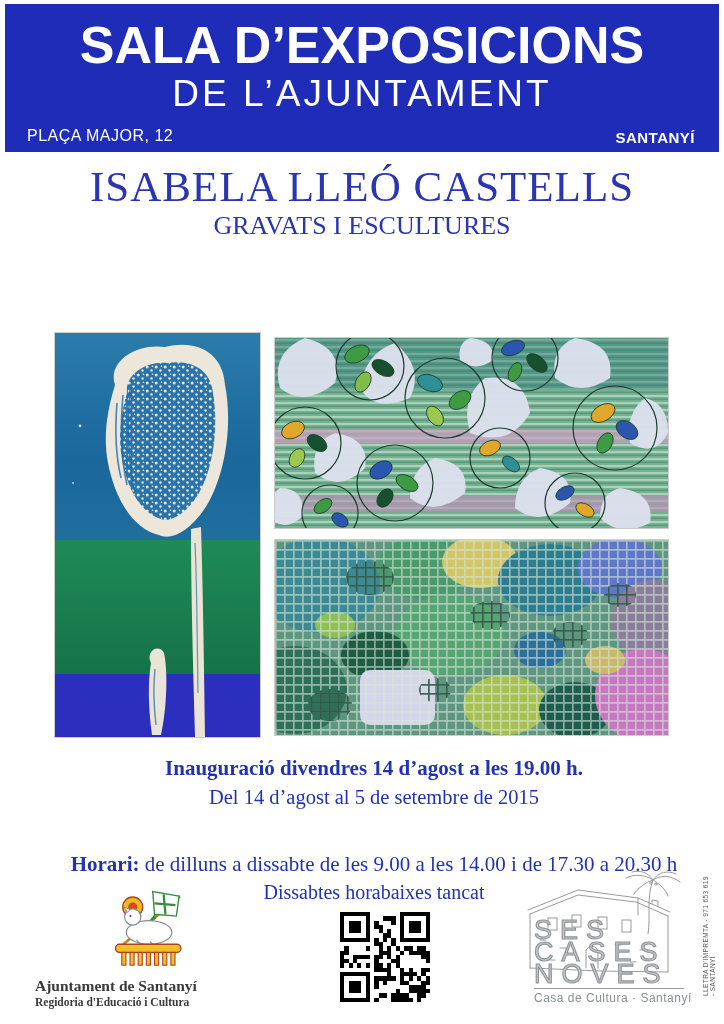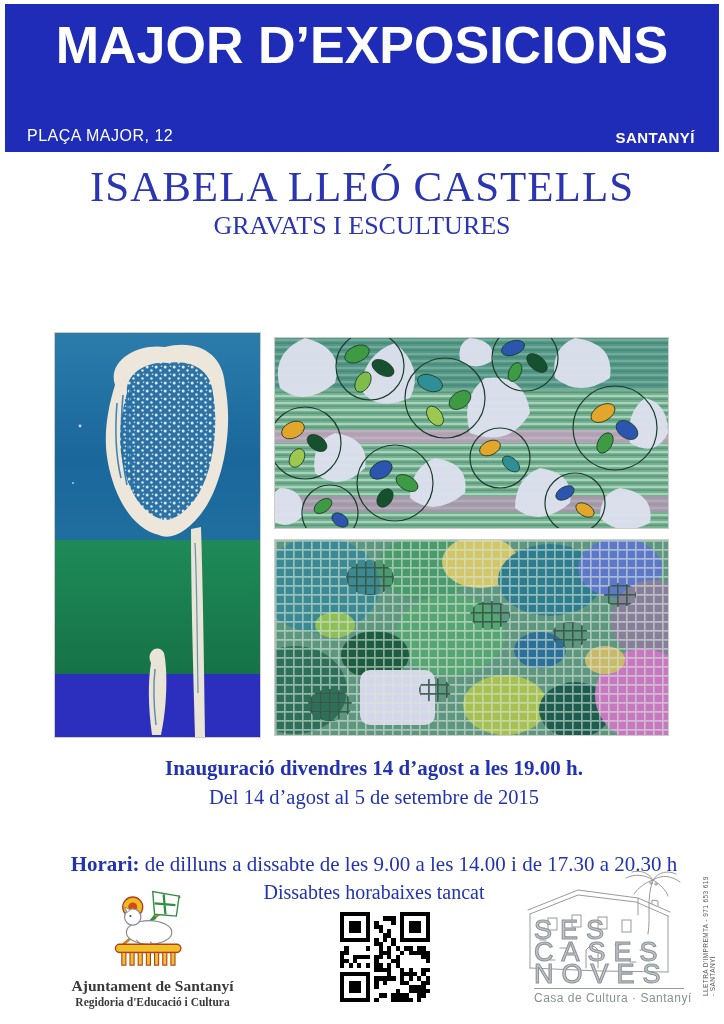--- a/index.html
+++ b/index.html
@@ -57,7 +57,7 @@
 <div class="poster">
 
   <div class="header">
-    <h1>MAJOR D’EXPOSICIONS</h1>
+    <h1>SALA D’EXPOSICIONS</h1>
     <div class="hdr-address">PLAÇA MAJOR, 12</div>
     <div class="hdr-city">SANTANYÍ</div>
   </div>

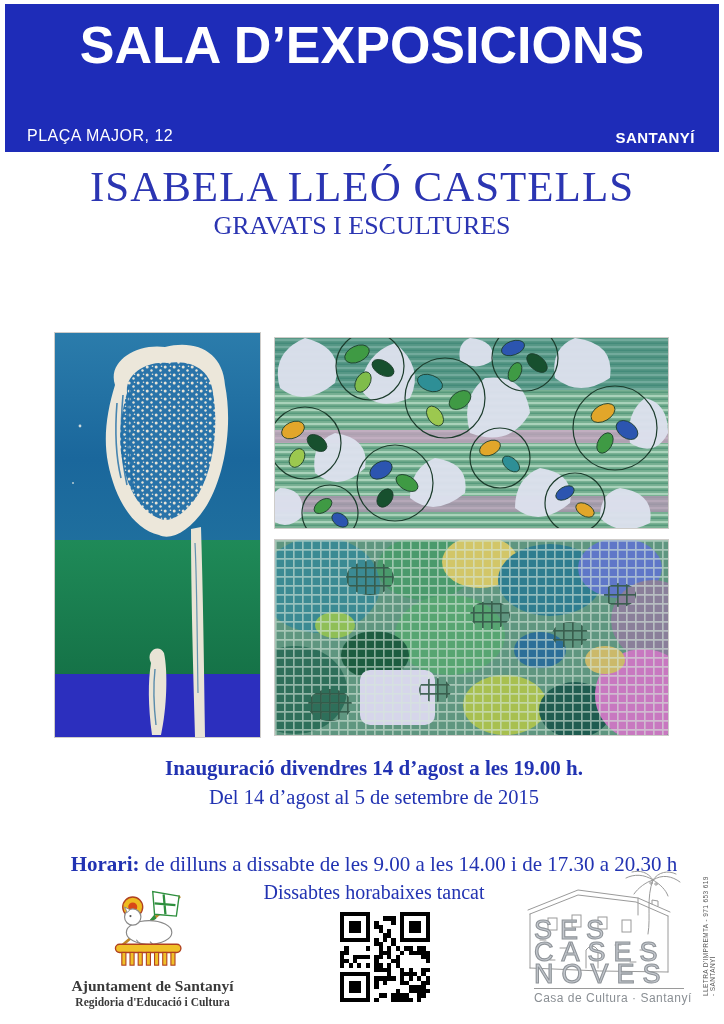--- a/index.html
+++ b/index.html
@@ -58,6 +58,7 @@
 
   <div class="header">
     <h1>SALA D’EXPOSICIONS</h1>
+    <h2>DE L’AJUNTAMENT</h2>
     <div class="hdr-address">PLAÇA MAJOR, 12</div>
     <div class="hdr-city">SANTANYÍ</div>
   </div>

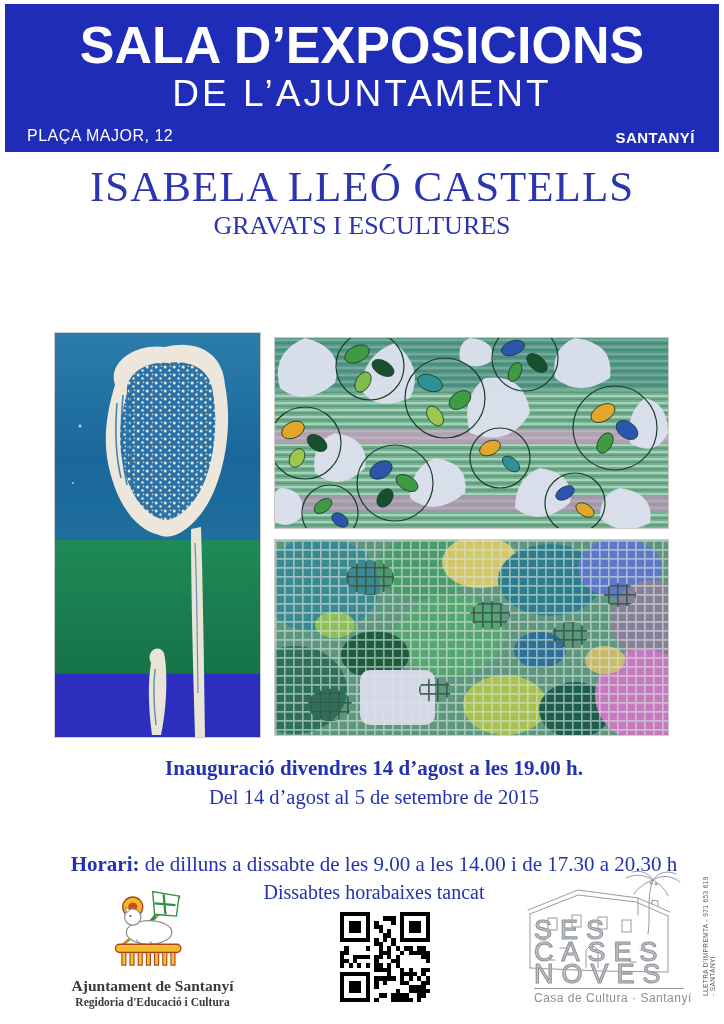--- a/index.html
+++ b/index.html
@@ -34,7 +34,7 @@
   .details .l4{font-size:20px;margin-top:4px;}
   
   .coa{position:absolute;left:100px;top:886px;width:100px;height:92px;}
-  .org{position:absolute;left:35px;top:977px;width:235px;text-align:center;color:#3a3a3a;}
+  .org{position:absolute;left:35px;top:977px;width:235px;text-align:left;color:#3a3a3a;}
   .org .o1{font-size:15.5px;font-weight:bold;}
   .org .o2{font-size:11.5px;font-weight:bold;margin-top:1px;}
   .qr{position:absolute;left:340px;top:912px;width:90px;height:90px;}

